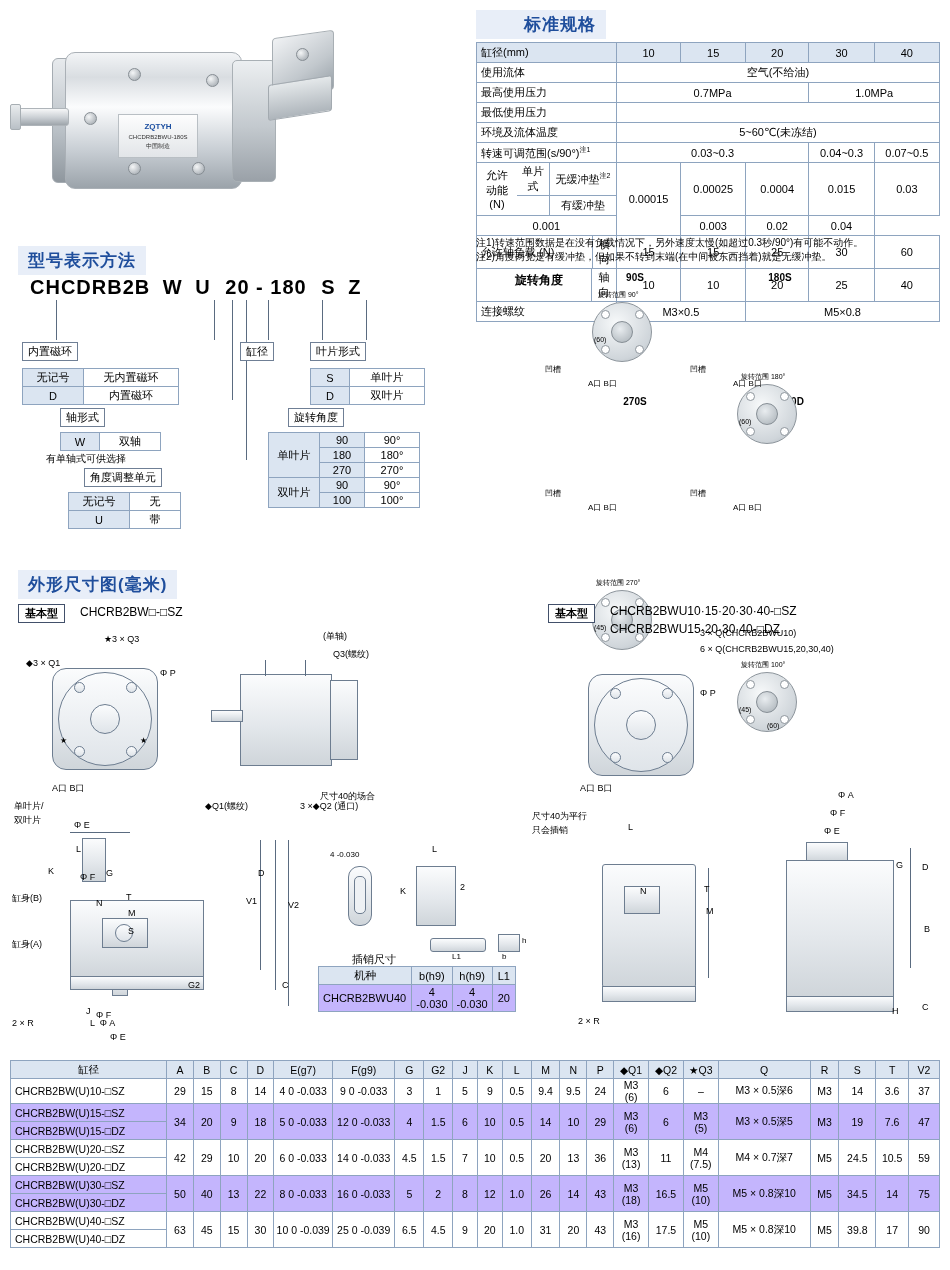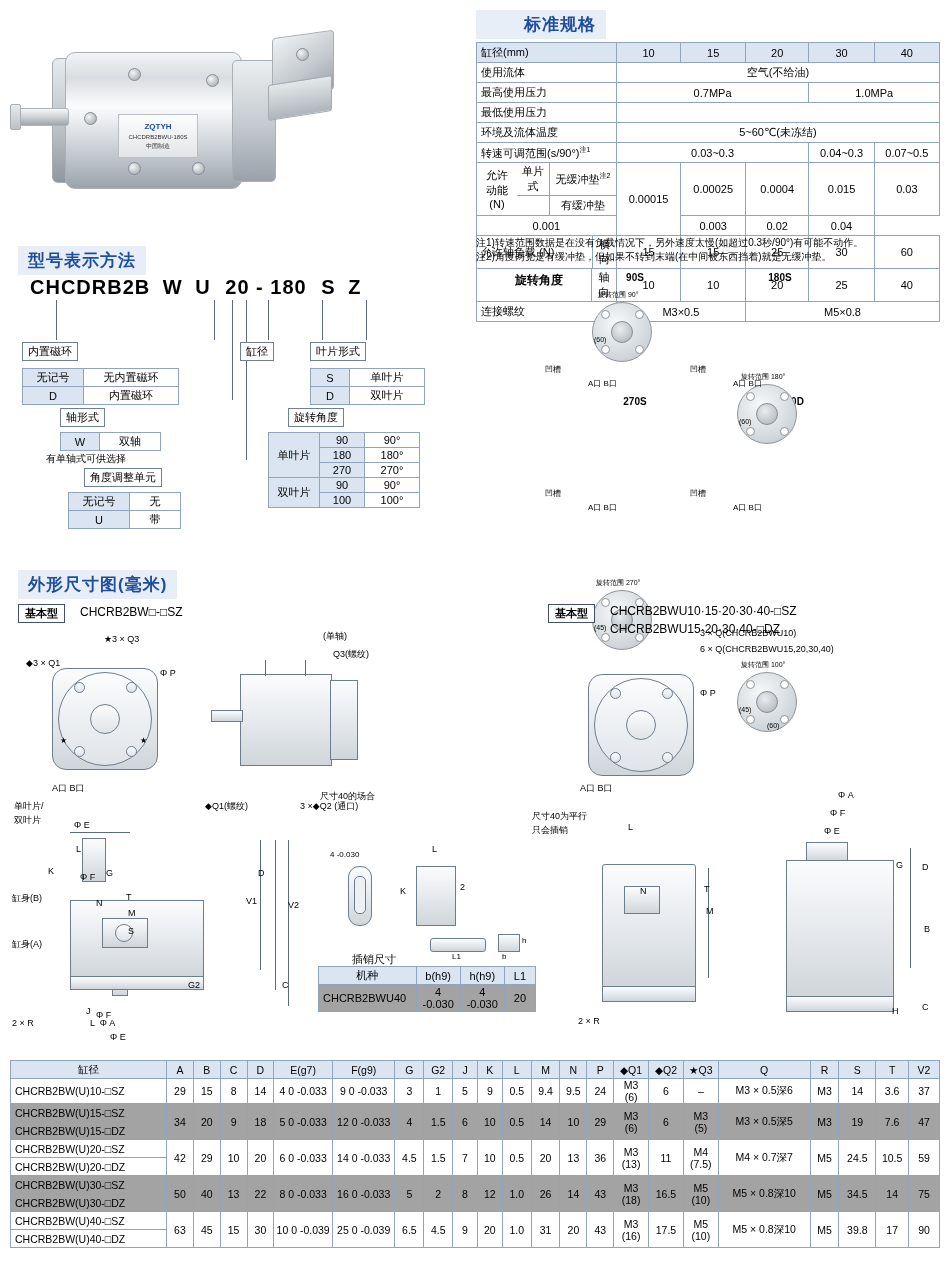--- a/index.html
+++ b/index.html
@@ -493,7 +493,7 @@
 <div class="abs tiny" style="left:502px;top:952px;">b</div>
 <div class="abs tiny" style="left:452px;top:952px;">L1</div>
 
-<table class="abs" style="left:318px;top:966px;width:218px;">
+<table class="abs" style="left:318px;top:966px;width:198px;">
   <tbody>
       <tr>
     <td class="hdr" style="width:96px;">机种</td>

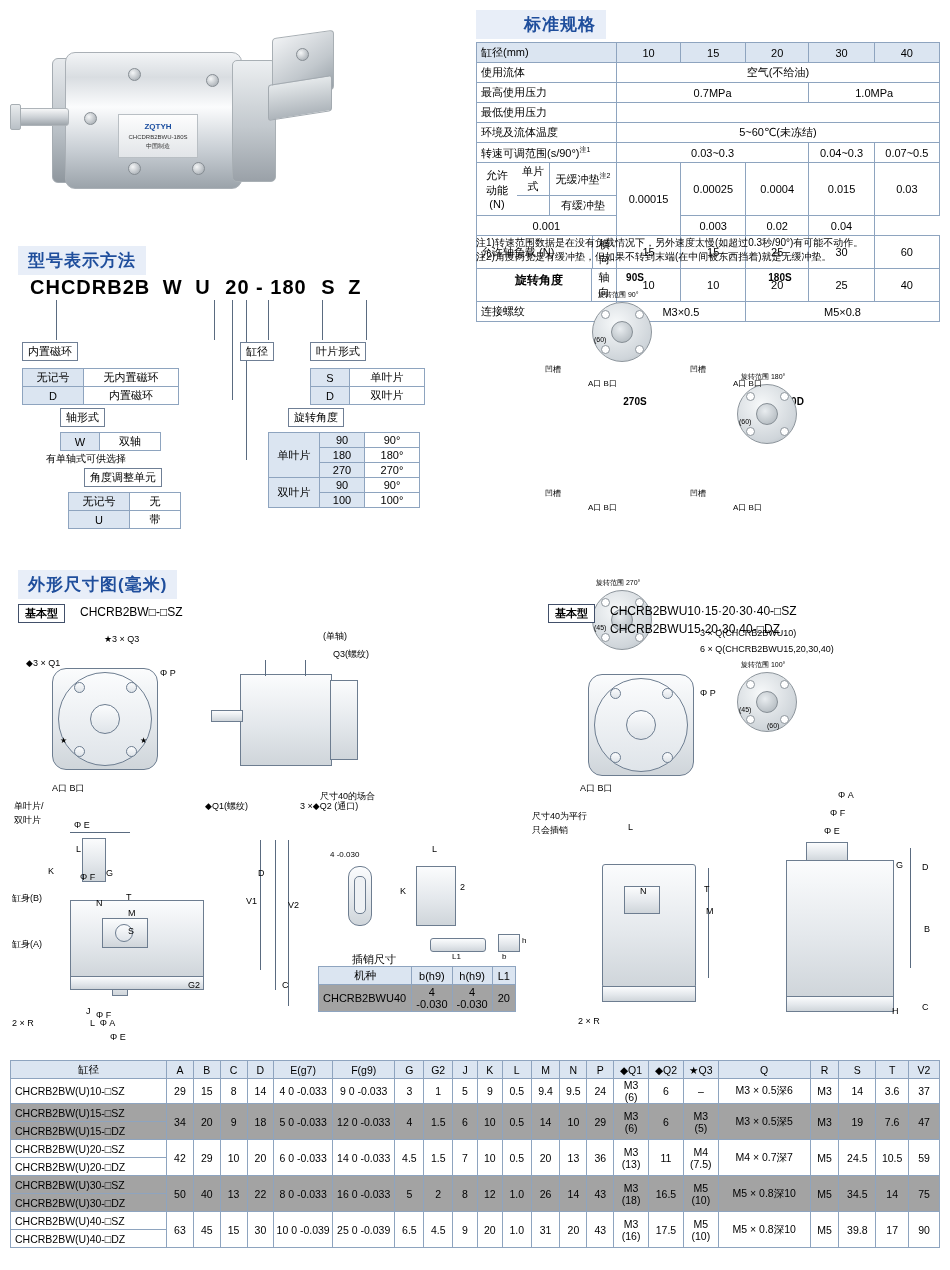--- a/index.html
+++ b/index.html
@@ -102,7 +102,7 @@
   .spec-tbl td{height:17px;}
   .bottom-tbl td{height:17px;font-size:10.5px;padding:0 2px;}
   .bottom-tbl .rowhdr{text-align:left;padding-left:4px;}
-  .shade{background:#a3a3a3;}
+  .shade{background:#c4b5fd;}
 </style>
 </head>
 <body>

